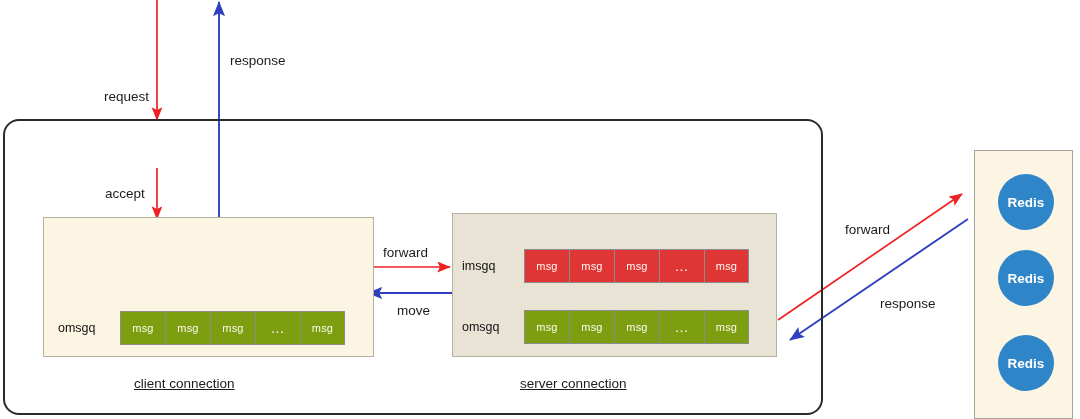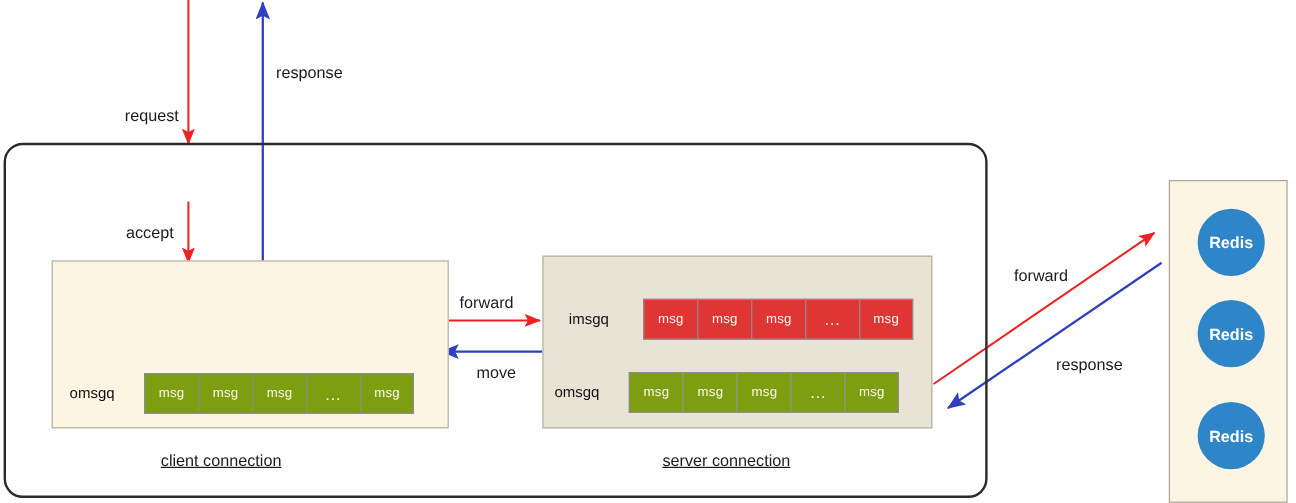--- a/index.html
+++ b/index.html
@@ -51,7 +51,7 @@
   .cell.ellipsis{font-size:14px;letter-spacing:1px;}
 
   .q-client-omsgq{left:58px;top:311px;}
-  .q-server-imsgq{left:462px;top:249px;margin-left:12px;}
+  .q-server-imsgq{left:462px;top:249px;}
   .q-server-omsgq{left:462px;top:310px;}
 
   

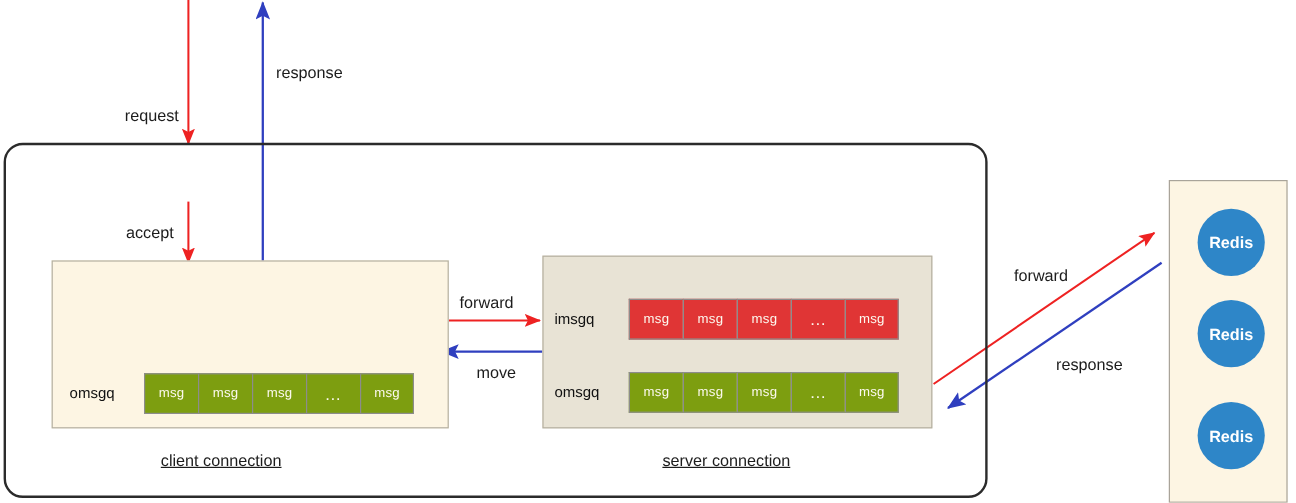--- a/index.html
+++ b/index.html
@@ -33,7 +33,7 @@
     position:absolute;font-size:13.5px;color:#1c1c1c;white-space:nowrap;text-decoration:underline;
   }
   .cap-client{left:134px;top:376px;}
-  .cap-server{left:552px;top:376px;text-align:center;}
+  .cap-server{left:520px;top:376px;text-align:center;}
 
   
   .queue-row{position:absolute;display:flex;align-items:center;}

